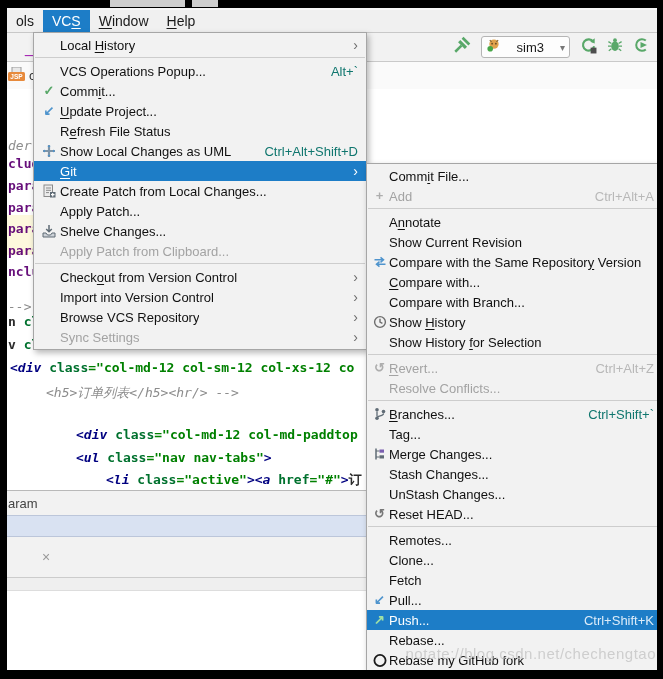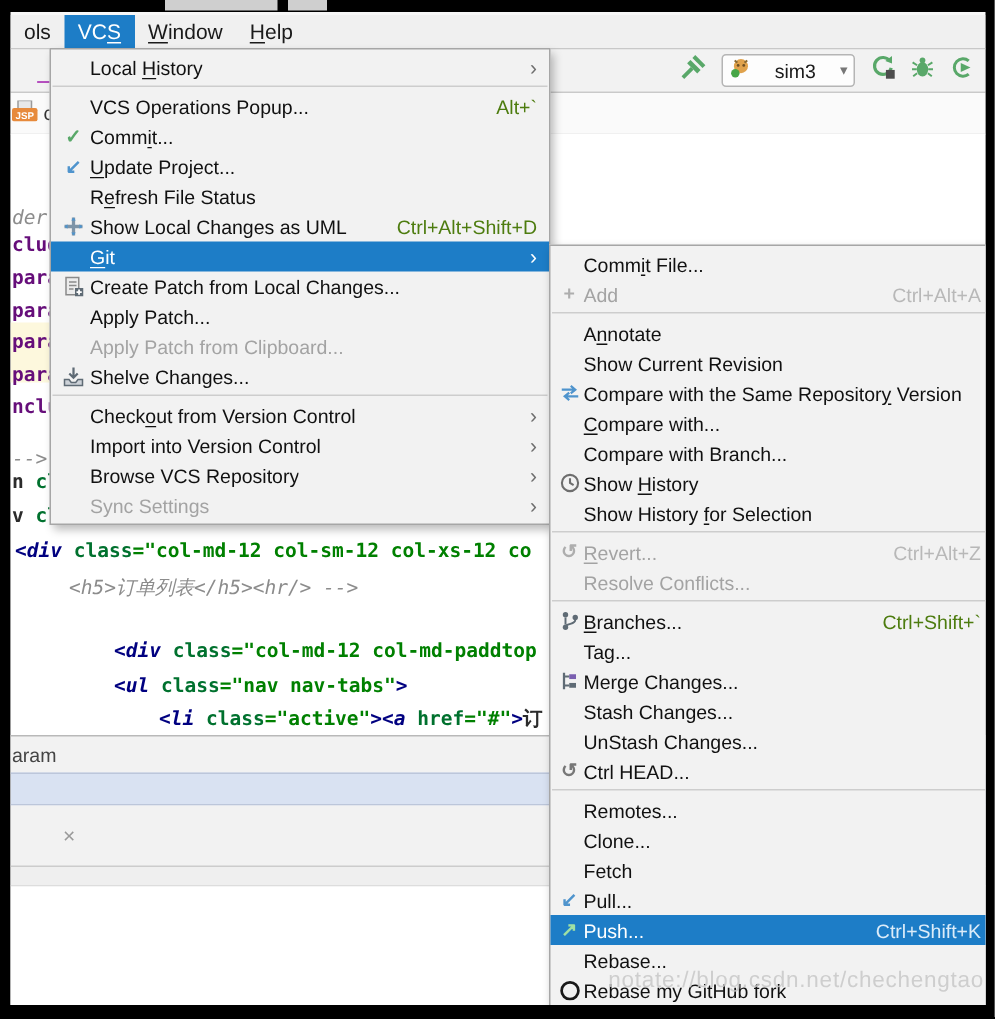--- a/index.html
+++ b/index.html
@@ -58,7 +58,7 @@
   #gitmenu .mi .ic{width:19px;min-width:19px;}
   .mi .lbl{overflow:hidden;}
   .mi .lbl u{text-underline-offset:2px;}
-  .mi .sc{margin-left:auto;color:#4d7c0f;padding-left:18px;}
+  .mi .sc{margin-left:auto;color:#0f766e;padding-left:18px;}
   .mi .arrow{margin-left:auto;color:#6e6e6e;font-size:14px;line-height:14px;}
   .mi.sel{background:#1d7dc7;color:#fff;}
   .mi.sel .sc{color:#dcecf9;} .mi.sel .arrow{color:#fff;}

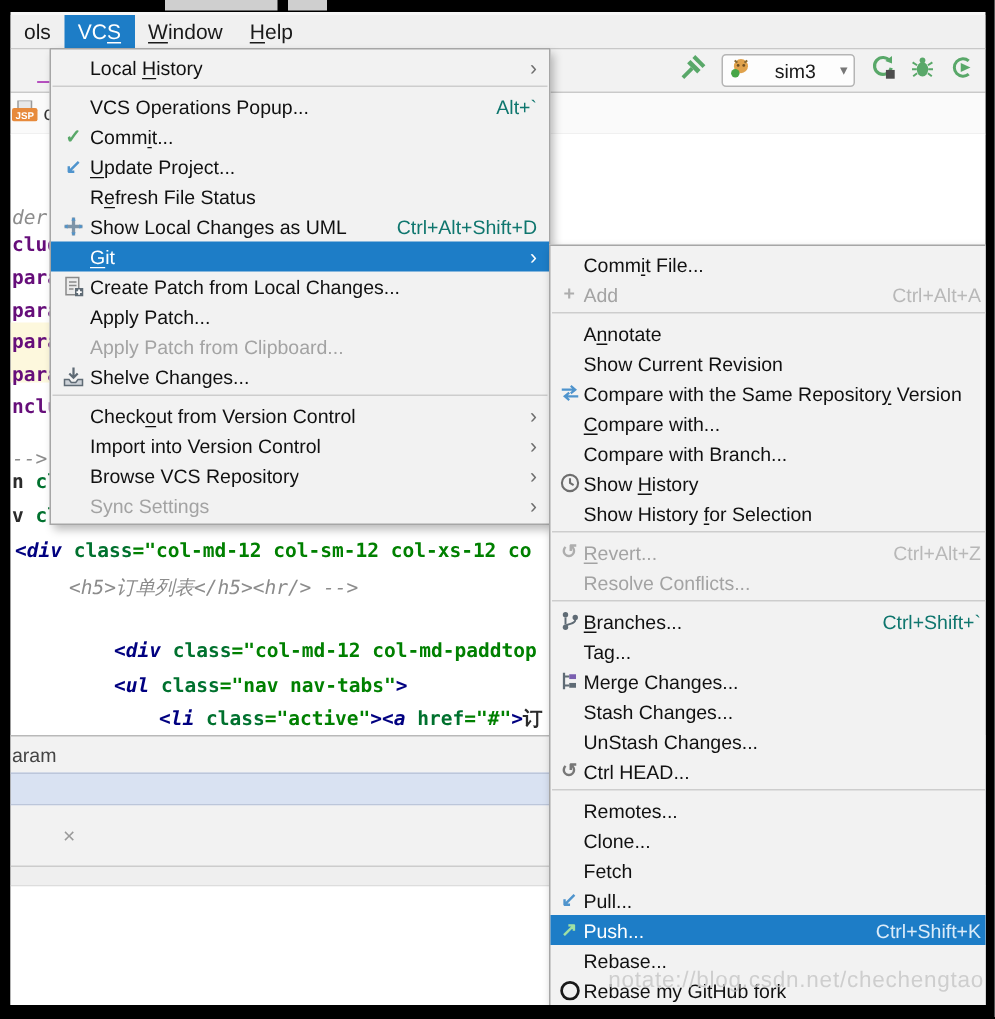--- a/index.html
+++ b/index.html
@@ -235,16 +235,16 @@
           <span class="ic"></span>
           <span class="lbl">Apply Patch...</span>
         </div>
-        <div class="mi dis">
-          <span class="ic"></span>
-          <span class="lbl">Apply Patch from Clipboard...</span>
-        </div>
         <div class="mi">
           <span class="ic"><svg class="ig" width="14" height="14" viewBox="0 0 14 14">
               <path d="M7 1 V7.5 M4.2 5 L7 7.8 L9.8 5" stroke="#5f6b75" stroke-width="1.5" fill="none"></path>
               <path d="M1 9 H4 L5.5 11 H8.5 L10 9 H13 V13 H1 Z" fill="#cdd2d8" stroke="#5f6b75"></path>
             </svg></span>
           <span class="lbl">Shelve Changes...</span>
+        </div>
+        <div class="mi dis">
+          <span class="ic"></span>
+          <span class="lbl">Apply Patch from Clipboard...</span>
         </div>
         <div class="msep"></div>
         <div class="mi">

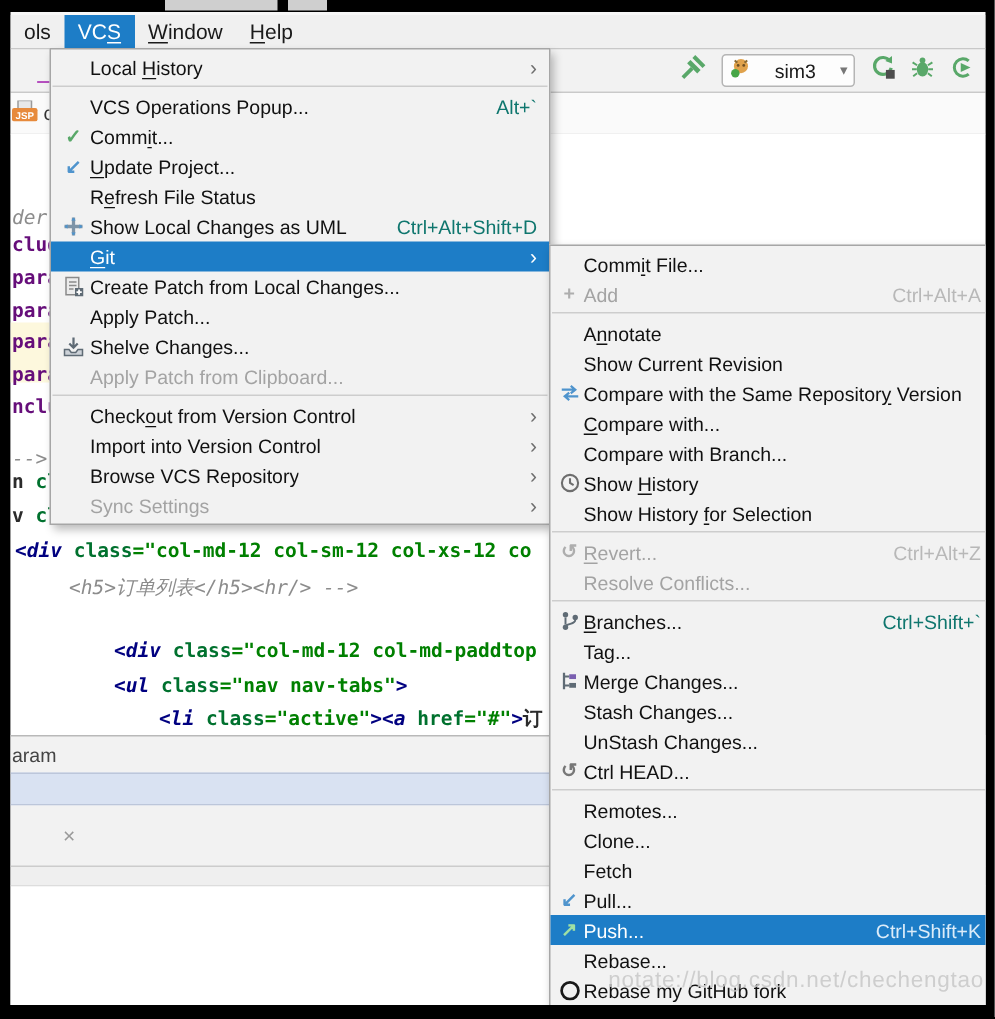--- a/index.html
+++ b/index.html
@@ -358,7 +358,7 @@
         </div>
         <div class="mi">
           <span class="ic"><span class="ic-gray">↺</span></span>
-          <span class="lbl">Ctrl HEAD...</span>
+          <span class="lbl">Reset HEAD...</span>
         </div>
         <div class="msep"></div>
         <div class="mi">

